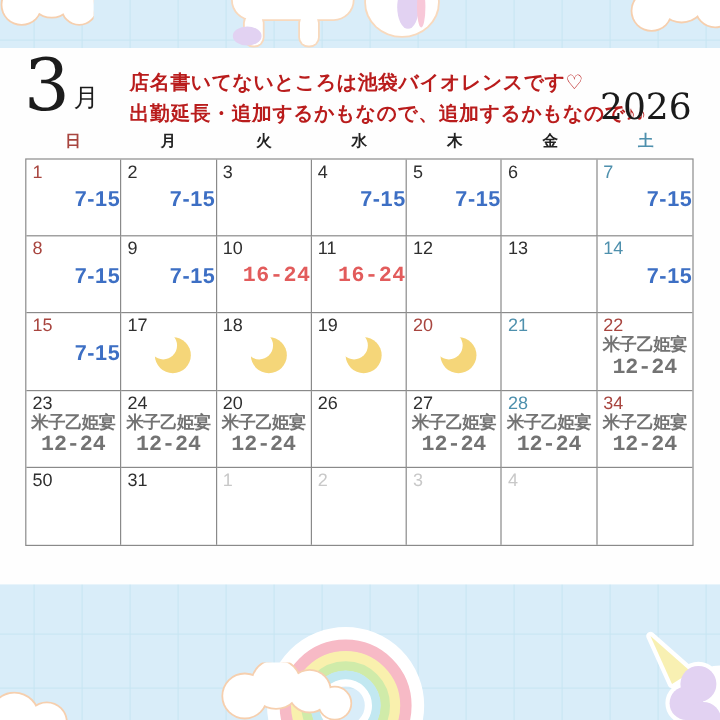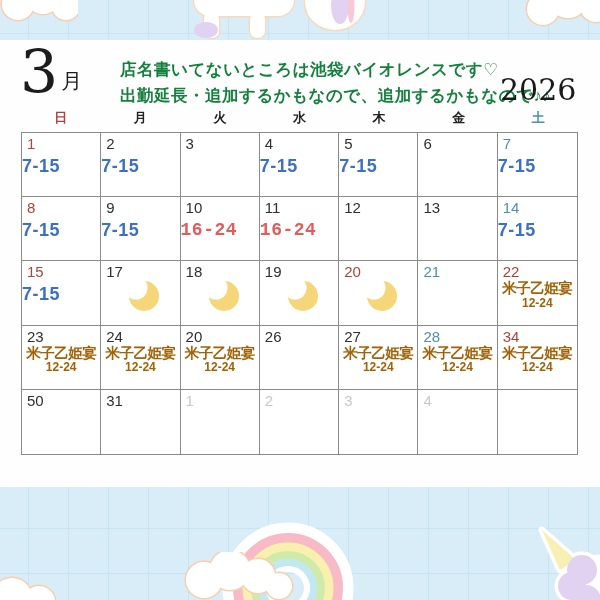--- a/index.html
+++ b/index.html
@@ -19,7 +19,7 @@
   .month-block{position:absolute;left:20px;top:44px;display:flex;align-items:flex-end;color:#1c1c1c;}
   .month-num{font-family:"DejaVu Serif","Liberation Serif",serif;font-size:60px;line-height:0.95;}
   .month-unit{font-family:"DejaVu Serif","Liberation Serif",serif;font-size:21px;margin-left:3px;margin-bottom:6px;}
-  .notes{position:absolute;left:120px;top:56px;font-size:16.5px;font-weight:bold;color:#15803d;line-height:26px;letter-spacing:0.5px;white-space:nowrap;}
+  .notes{position:absolute;left:108px;top:56px;font-size:16.5px;font-weight:bold;color:#b91c1c;line-height:26px;letter-spacing:0.5px;white-space:nowrap;}
   .year{position:absolute;left:500px;top:72px;font-family:"DejaVu Serif","Liberation Serif",serif;font-size:30px;color:#1a1a1a;}
 
   .weekdays{position:absolute;left:21px;top:109px;width:557px;display:grid;grid-template-columns:repeat(7,1fr);}

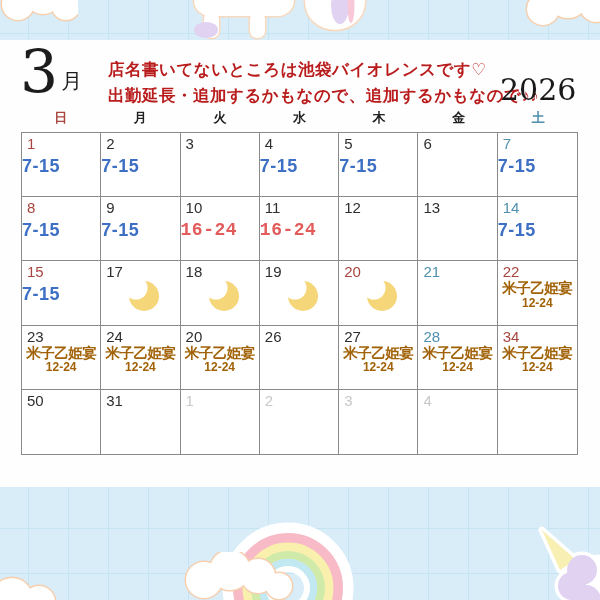--- a/index.html
+++ b/index.html
@@ -37,7 +37,7 @@
   .day-sunday .date-num,.day-holiday .date-num{color:#a8453f;}
   .day-saturday .date-num{color:#4e90ad;}
   .day-next-month .date-num{color:#c8c8c8;}
-  .entry-time{margin-top:23px;text-align:left;font-weight:bold;font-size:18px;letter-spacing:0.5px;}
+  .entry-time{margin-top:23px;text-align:right;font-weight:bold;font-size:18px;letter-spacing:0.5px;}
   .t-morning{color:#3d6fc4;}
   .t-evening{color:#e25c5c;font-family:Liberation Mono, monospace;}
   .entry-event{margin-top:19px;text-align:center;font-weight:bold;color:#a16207;line-height:1.15;}

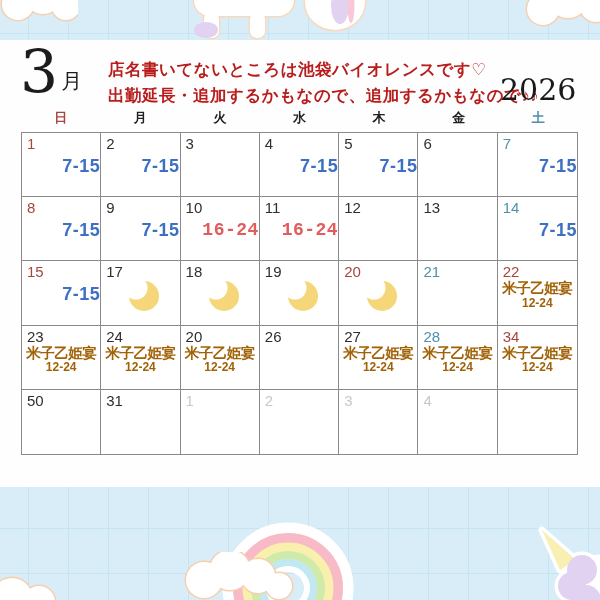--- a/index.html
+++ b/index.html
@@ -40,7 +40,7 @@
   .entry-time{margin-top:23px;text-align:right;font-weight:bold;font-size:18px;letter-spacing:0.5px;}
   .t-morning{color:#3d6fc4;}
   .t-evening{color:#e25c5c;font-family:Liberation Mono, monospace;}
-  .entry-event{margin-top:19px;text-align:center;font-weight:bold;color:#a16207;line-height:1.15;}
+  .entry-event{margin-top:19px;text-align:center;font-weight:bold;color:#737373;line-height:1.15;}
   .ev1{font-size:14.5px;letter-spacing:-0.5px;white-space:nowrap;}
   .ev2{font-size:12px;}
   .moon{position:absolute;top:15px;left:50%;transform:translateX(-42%);}

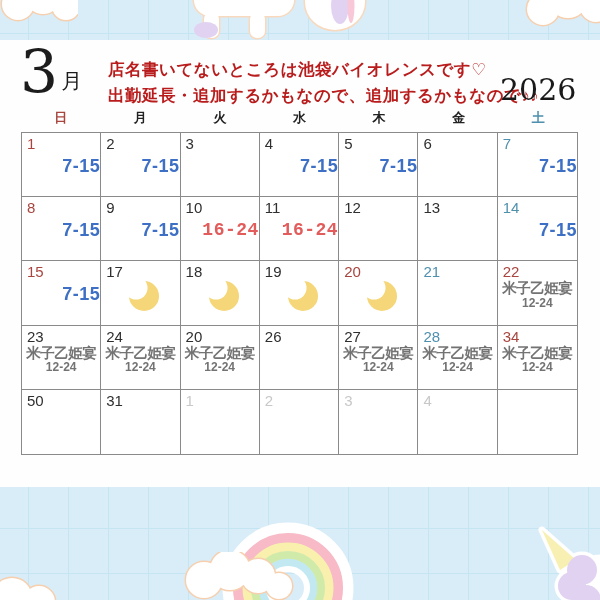--- a/index.html
+++ b/index.html
@@ -42,7 +42,7 @@
   .t-evening{color:#e25c5c;font-family:Liberation Mono, monospace;}
   .entry-event{margin-top:19px;text-align:center;font-weight:bold;color:#737373;line-height:1.15;}
   .ev1{font-size:14.5px;letter-spacing:-0.5px;white-space:nowrap;}
-  .ev2{font-size:12px;}
+  .ev2{font-size:18px;font-family:Liberation Mono, monospace;}
   .moon{position:absolute;top:15px;left:50%;transform:translateX(-42%);}
 </style>
 </head>

